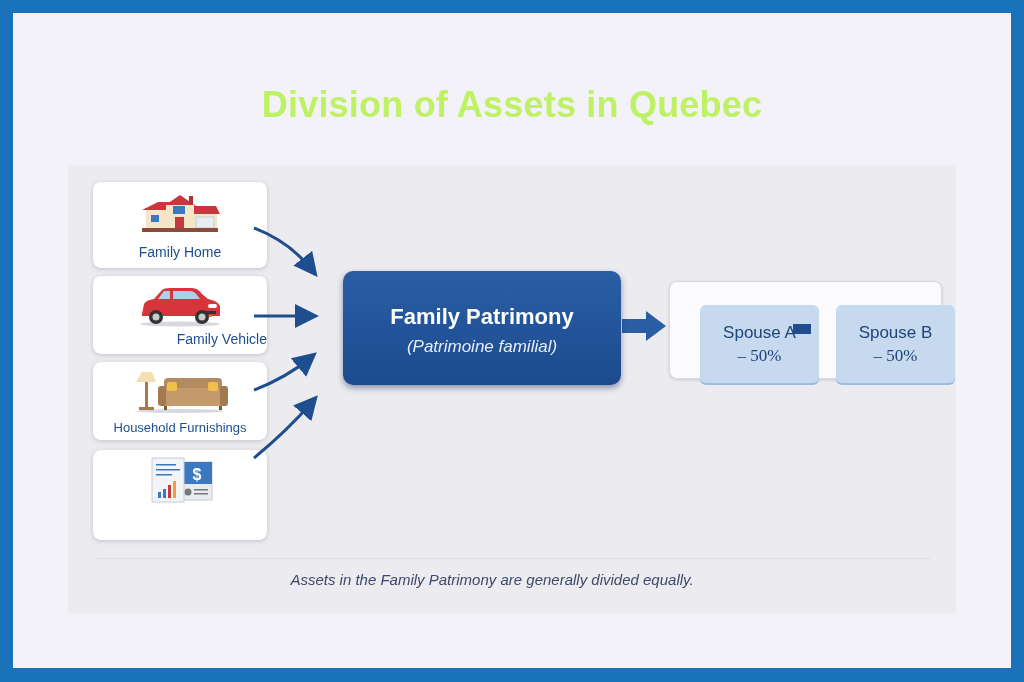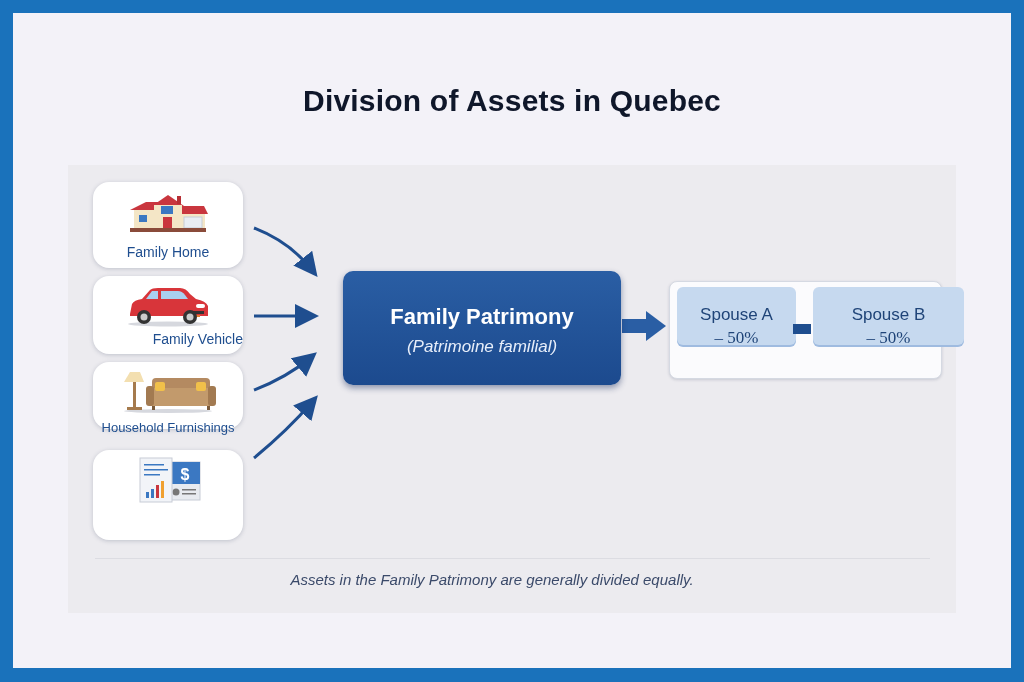--- a/index.html
+++ b/index.html
@@ -16,7 +16,7 @@
   }
   .title {
     position: absolute; left: 0; right: 0; top: 84px;
-    text-align: center; font-weight: bold; font-size: 30px; color: #0f172a;
+    text-align: center; font-weight: bold; font-size: 36px; color: #bef264;
     letter-spacing: 0.2px;
   }
   .panel {

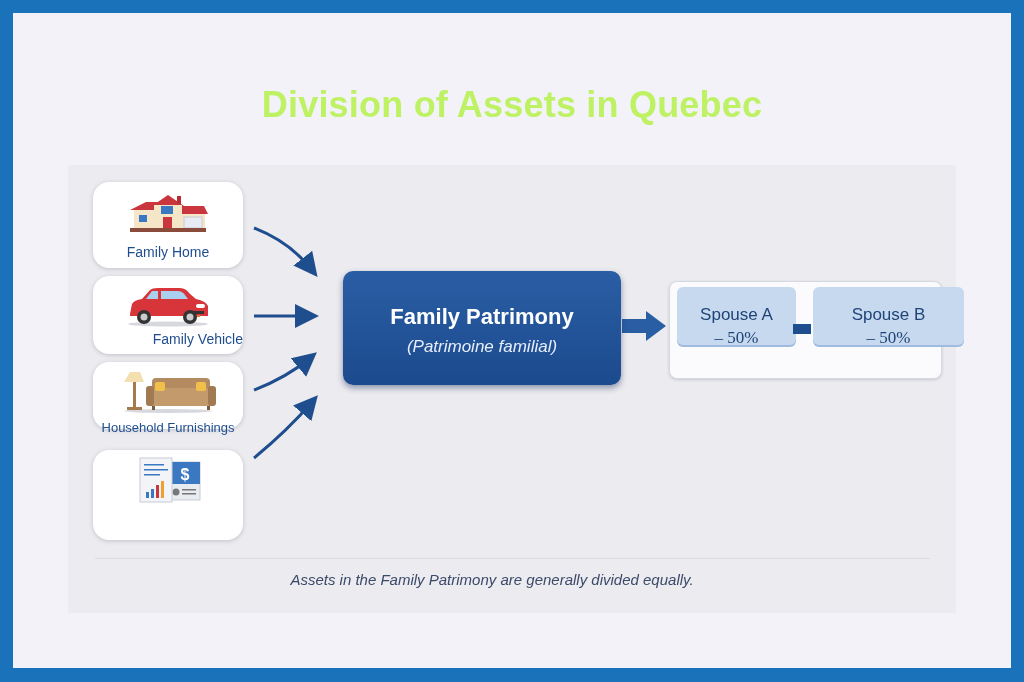--- a/index.html
+++ b/index.html
@@ -25,9 +25,10 @@
   }
   .card {
     position: absolute; left: 93px; width: 150px;
-    background: #fff; border-radius: 16px;
+    background: #fff; border-radius: 8px;
     box-shadow: 0 1px 4px rgba(60,70,100,0.25);
     text-align: center;
+    padding-left: 24px;
   }
   .card .icon { position: absolute; left: 0; right: 0; display: flex; justify-content: center; }
   .card .label {

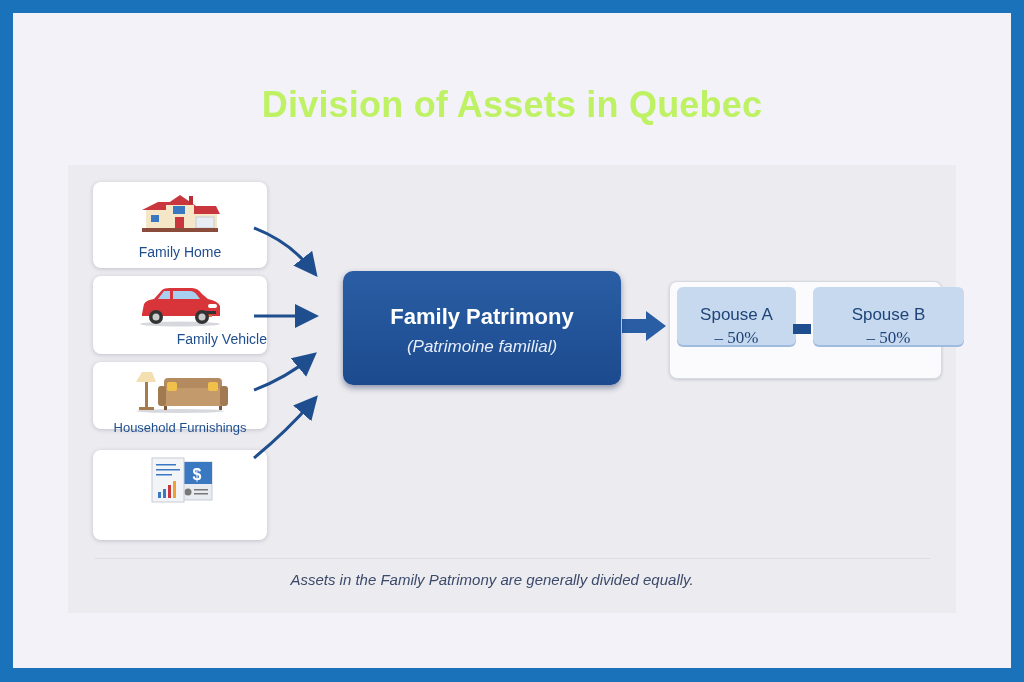--- a/index.html
+++ b/index.html
@@ -51,10 +51,10 @@
     box-shadow: 0 1px 3px rgba(60,70,100,0.2);
   }
   .spouse {
-    position: absolute; top: 5px; width: 119px; height: 58px;
+    position: absolute; top: 23px; width: 119px; height: 78px;
     background: #c6d9ef; border-radius: 6px;
     box-shadow: 0 2px 0 #9fbbe0;
-    color: #1f4478; text-align: center; font-size: 17px; line-height: 22px;
+    color: #1f4478; text-align: center; font-size: 17px; line-height: 22px; margin-left: 23px;
   }
   .spouse .l1 { position: absolute; left: 0; right: 0; top: 17px; }
   .spouse .l2 { position: absolute; left: 0; right: 0; top: 40px; font-family: Liberation Serif, serif; }

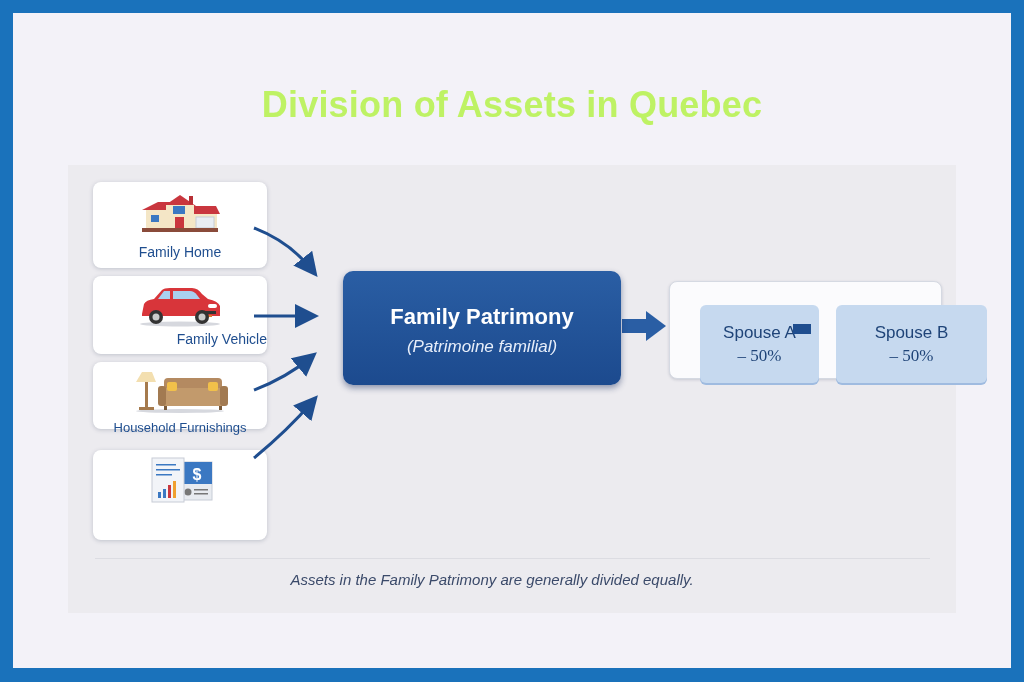--- a/index.html
+++ b/index.html
@@ -185,7 +185,7 @@
     <div class="l1">Spouse A</div>
     <div class="l2">– 50%</div>
   </div>
-  <div class="spouse" style="left:143px;padding-left:32px;">
+  <div class="spouse" style="left:143px;">
     <div class="l1">Spouse B</div>
     <div class="l2">– 50%</div>
   </div>

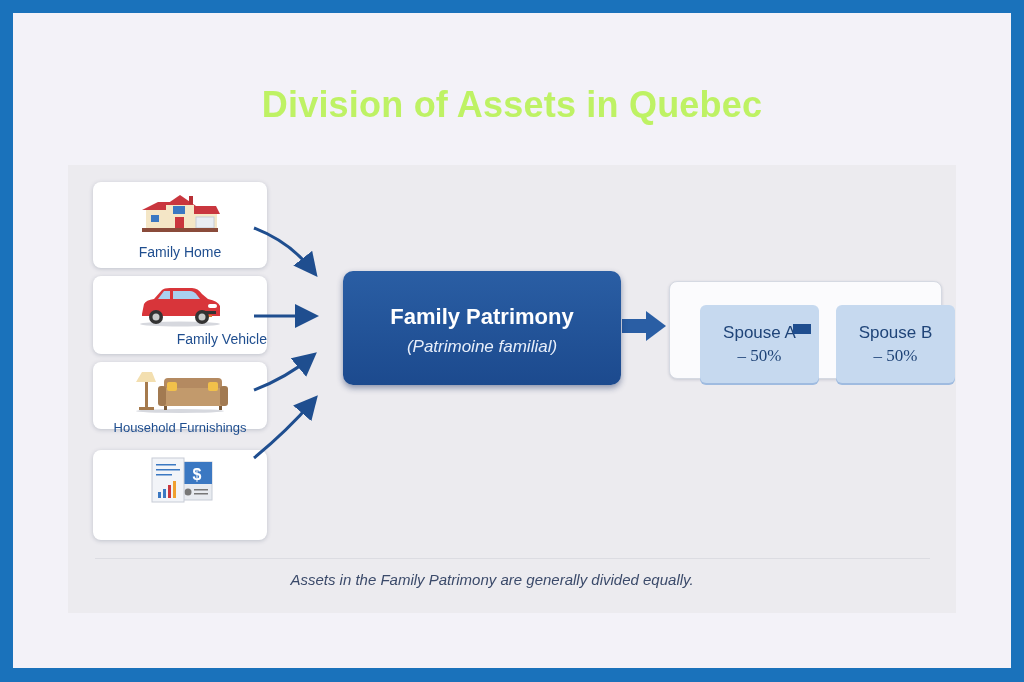--- a/index.html
+++ b/index.html
@@ -119,7 +119,7 @@
   <div class="label" style="top:56px;">Family Vehicle</div>
 </div>
 
-<div class="card small" style="top:362px;height:67px;">
+<div class="card small" style="top:362px;height:78px;">
   <div class="icon" style="top:8px;">
     <svg width="100" height="44" viewBox="0 0 100 44">
       <ellipse cx="50" cy="41" rx="44" ry="2" fill="#d6d8de"></ellipse>

